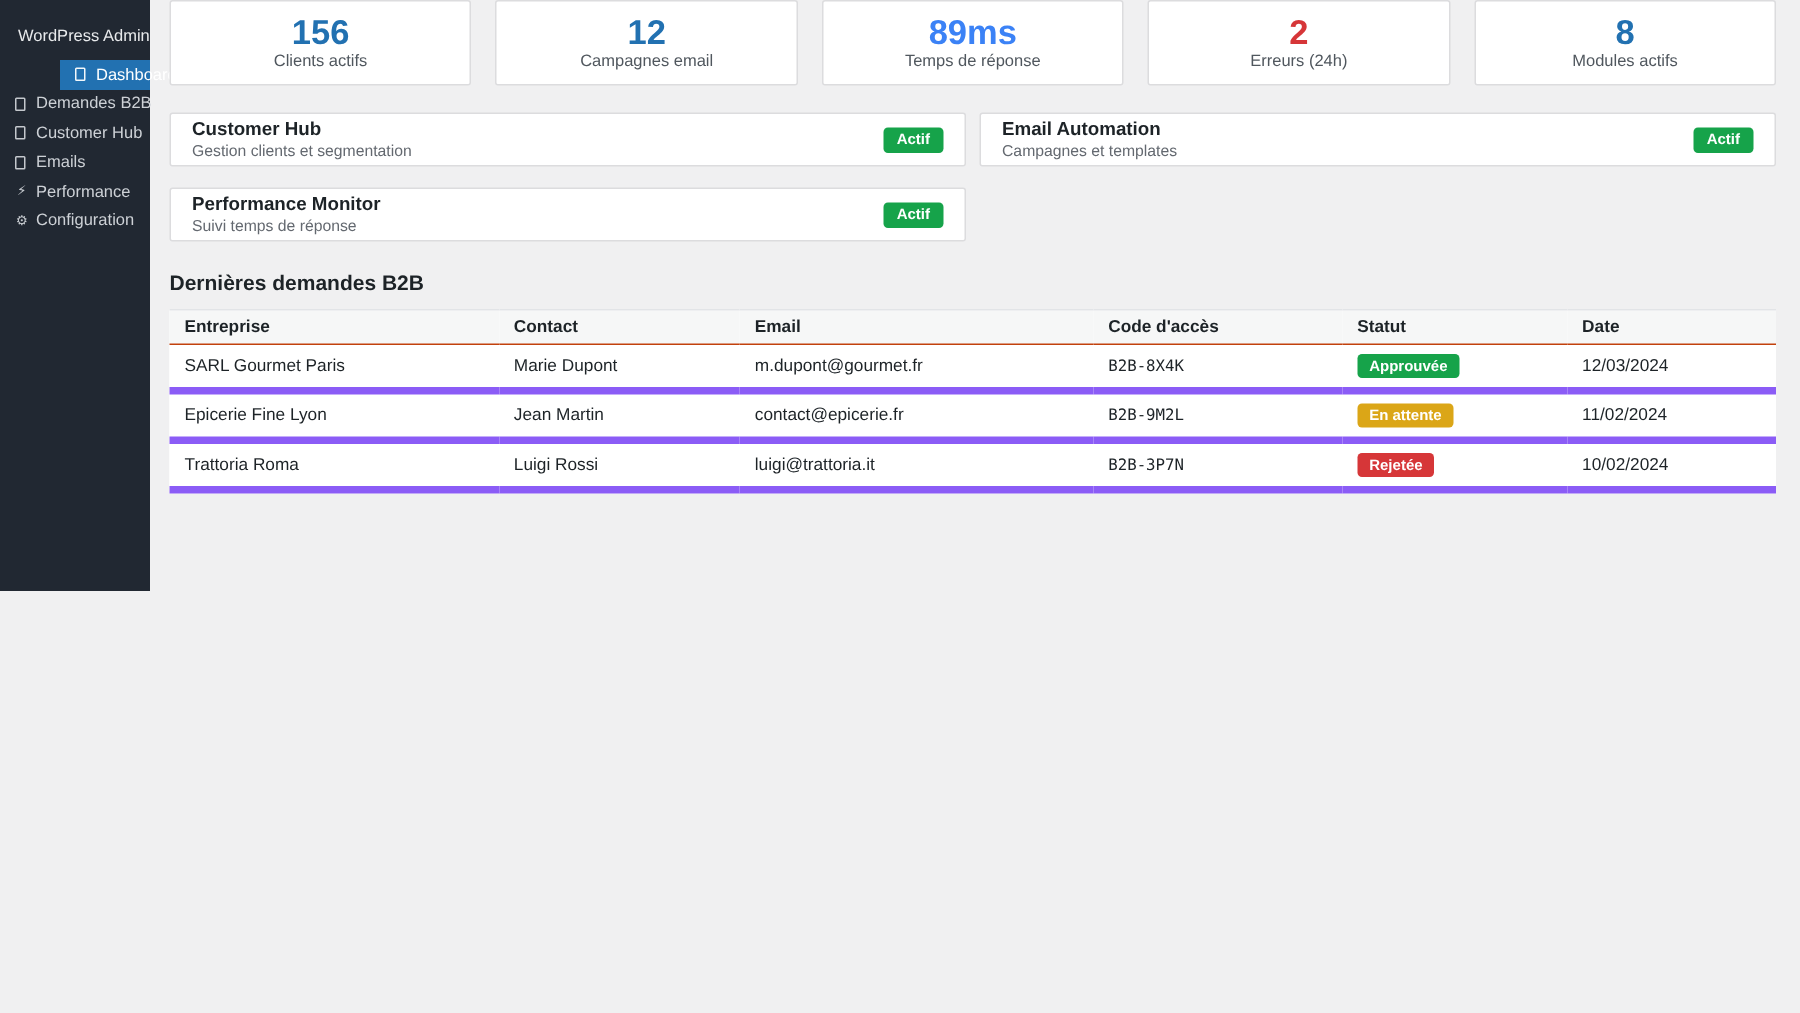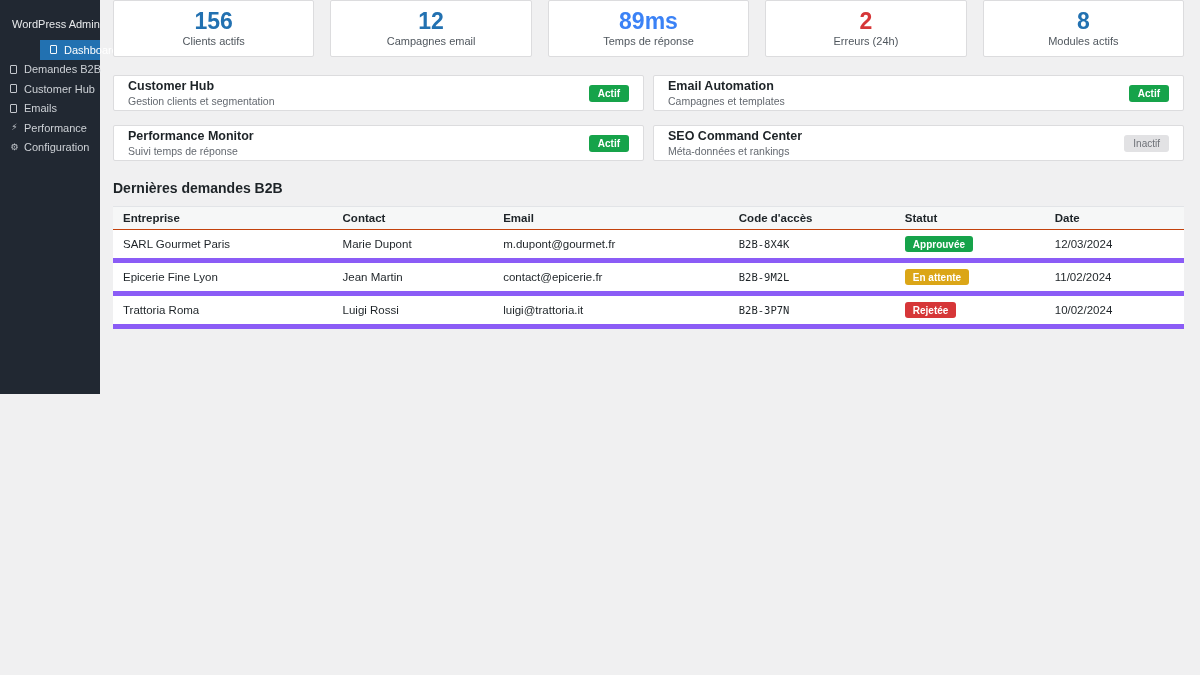--- a/index.html
+++ b/index.html
@@ -50,7 +50,7 @@
     margin:27px 0 16px 0;
   }
   
-  .stats-row { display:flex; gap:16px;justify-content:center; }
+  .stats-row { display:flex; gap:16px; }
   .stat-card {
     flex:1; background:#fff;
     border:1px solid #dcdcde; border-radius:2px;

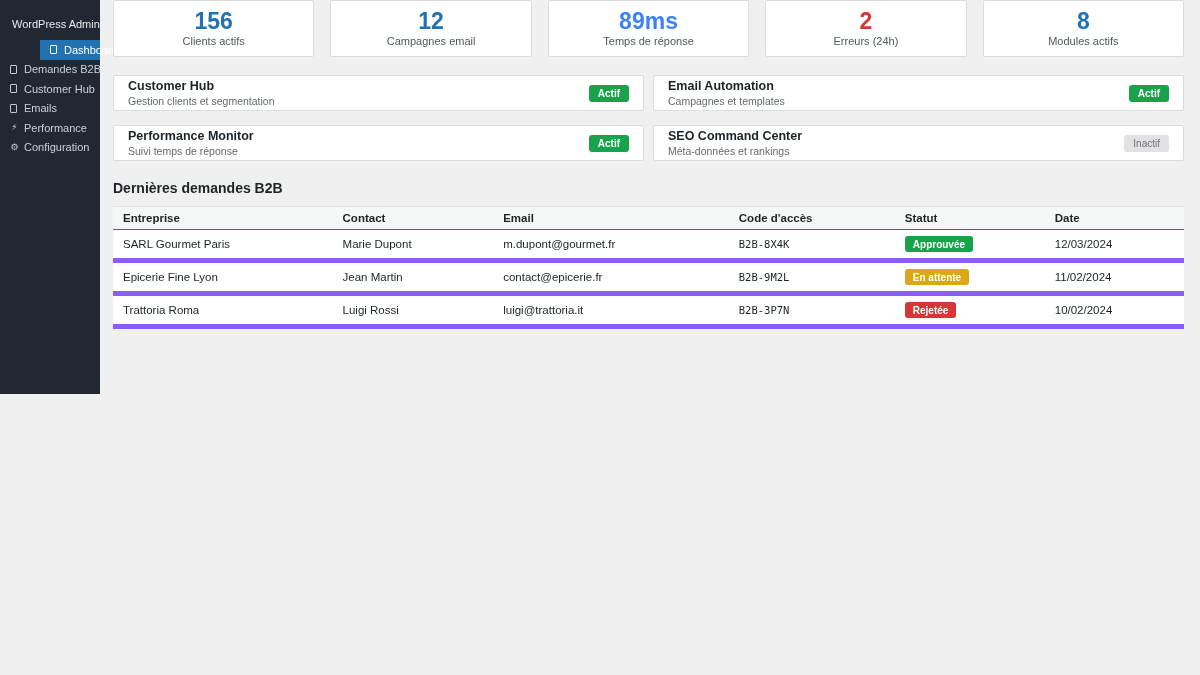--- a/index.html
+++ b/index.html
@@ -181,13 +181,6 @@
         </div>
         <span class="badge on">Actif</span>
       </div>
-      <div class="module-card">
-        <div>
-          <div class="module-title">SEO Command Center</div>
-          <div class="module-desc">Méta-données et rankings</div>
-        </div>
-        <span class="badge off">Inactif</span>
-      </div>
     </div>
 
   <div class="section-title">Dernières demandes B2B</div>

